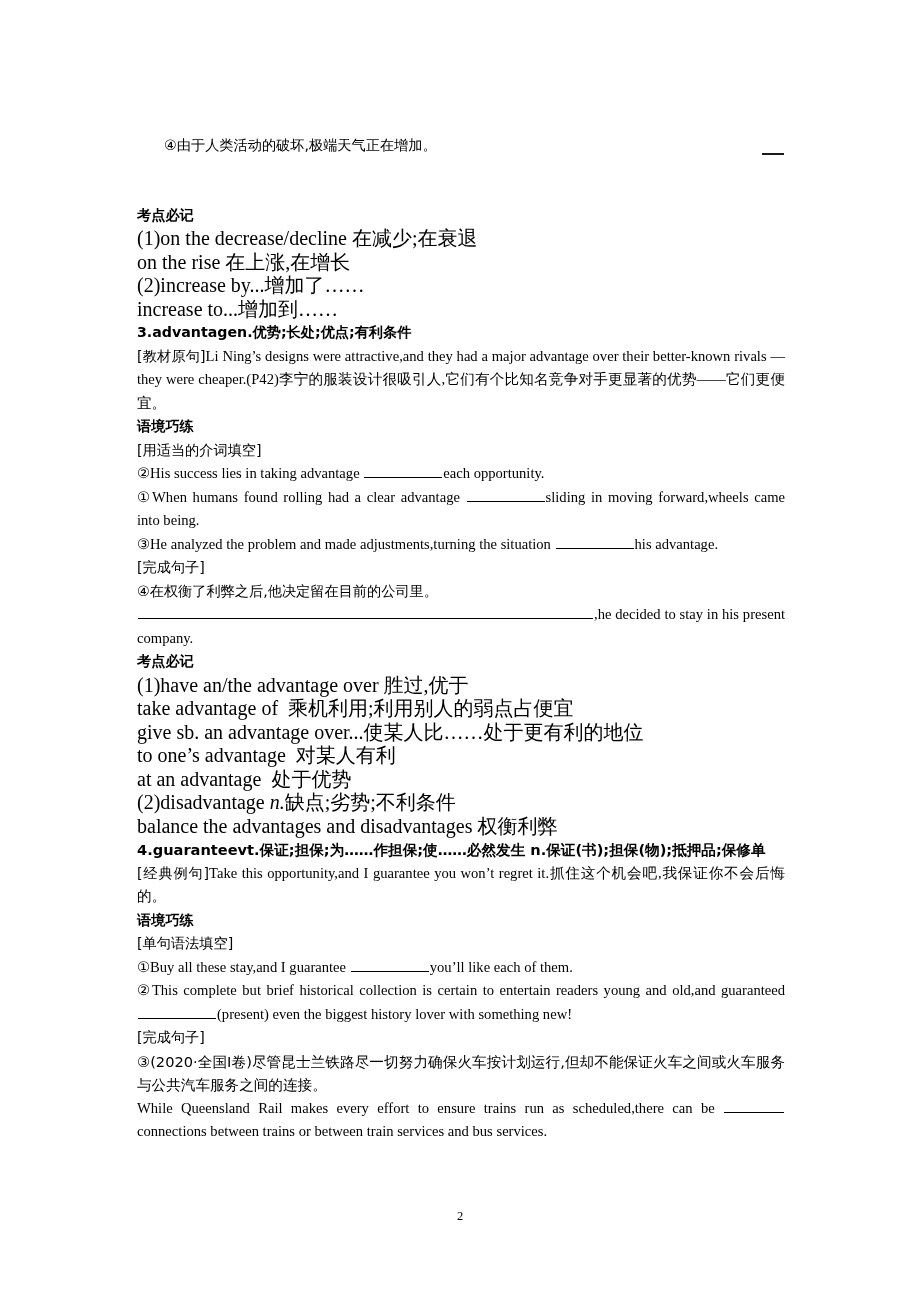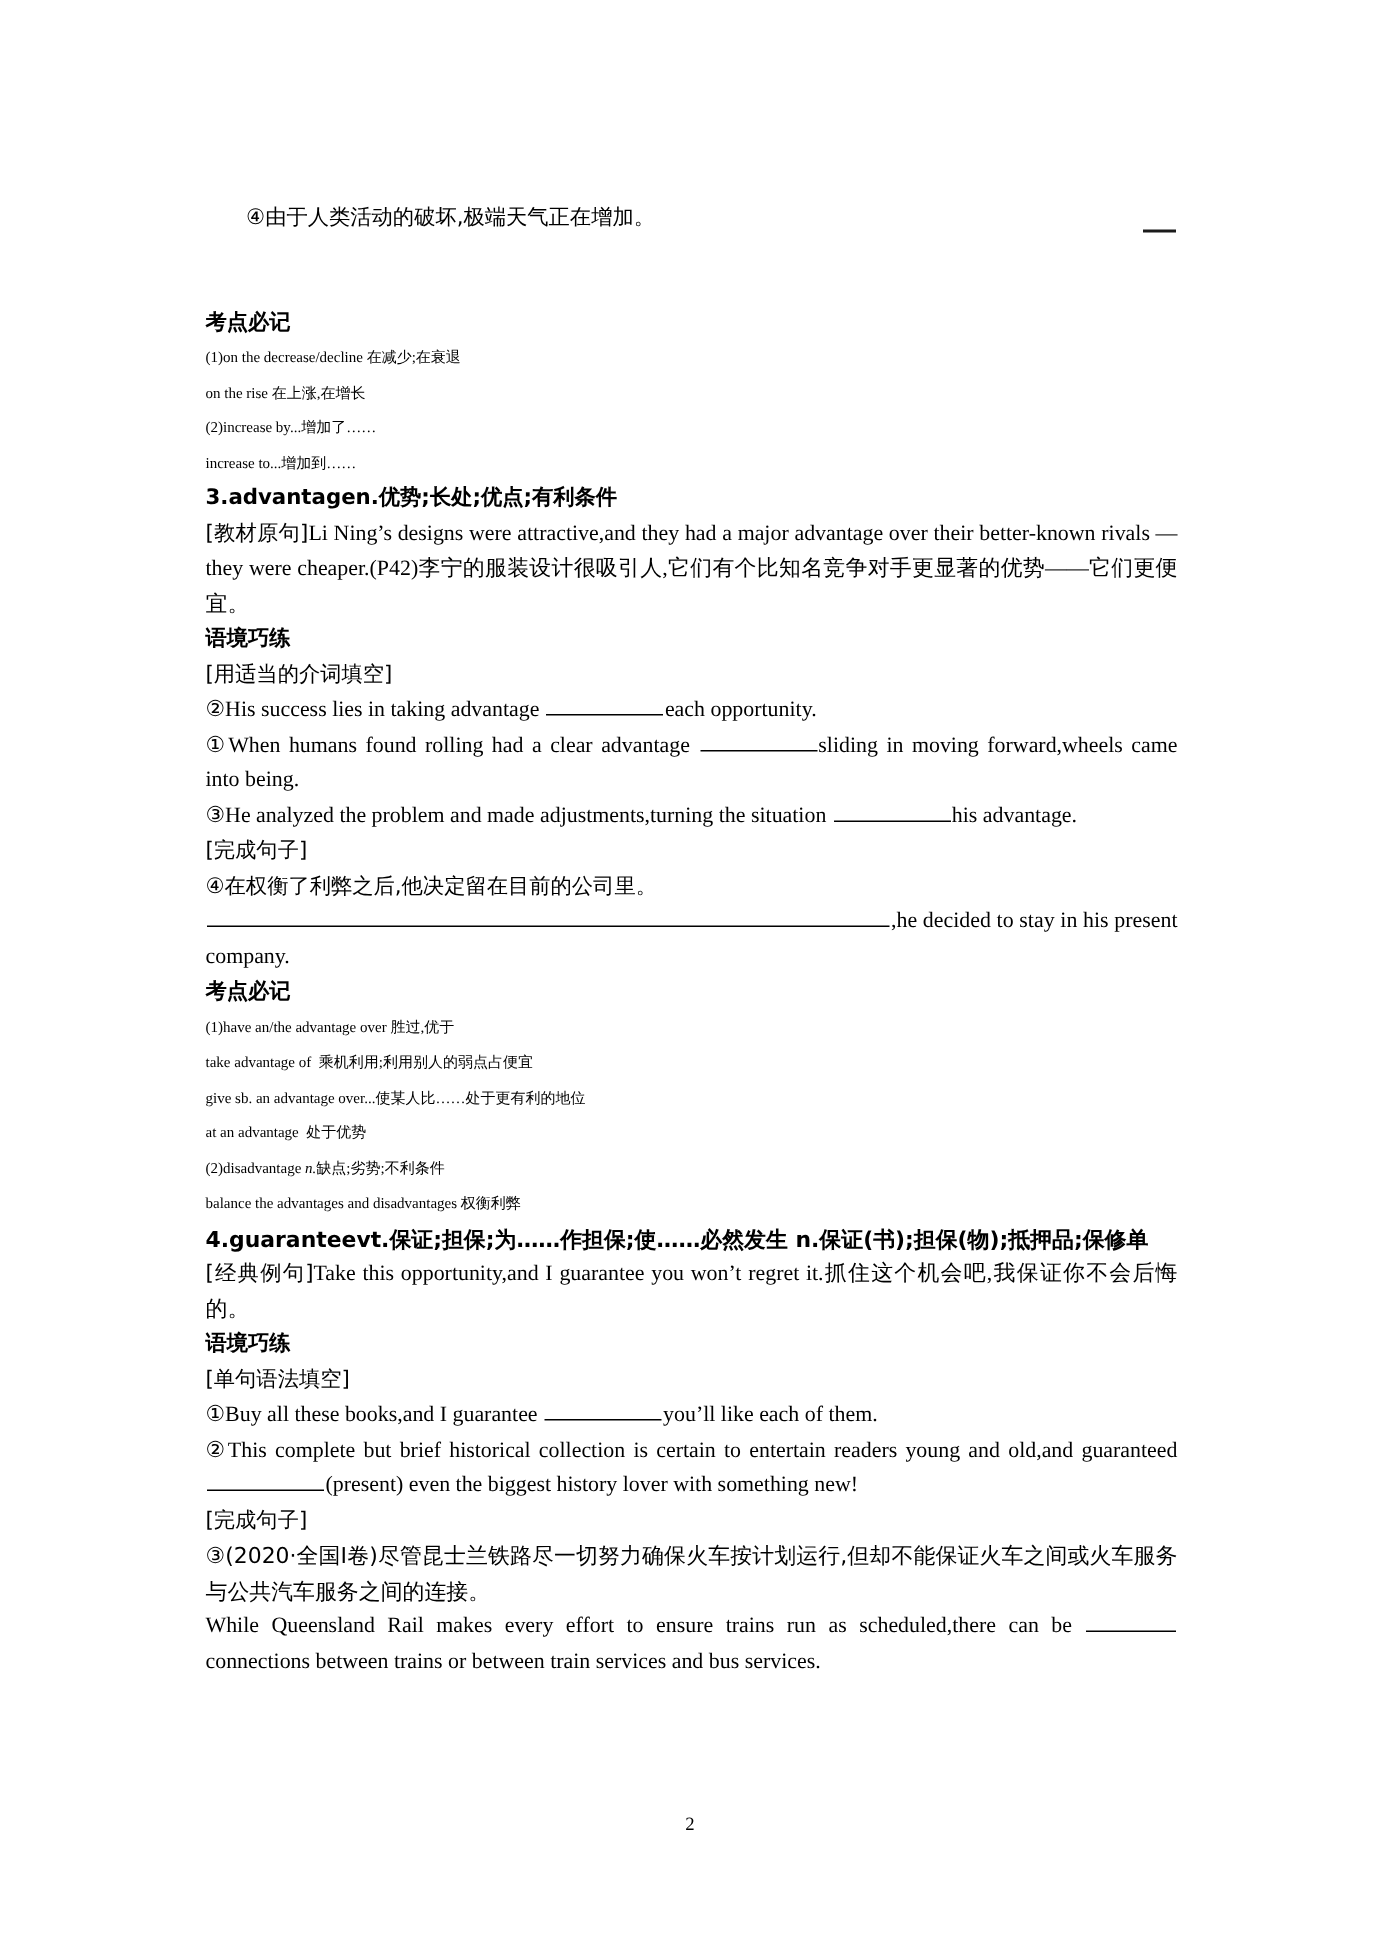--- a/index.html
+++ b/index.html
@@ -30,7 +30,7 @@
     width: 648px;
   }
   .line {
-    font-size: 10px;
+    font-size: 20px;
     line-height: 23.5px;
     white-space: pre-wrap;
     word-wrap: break-word;

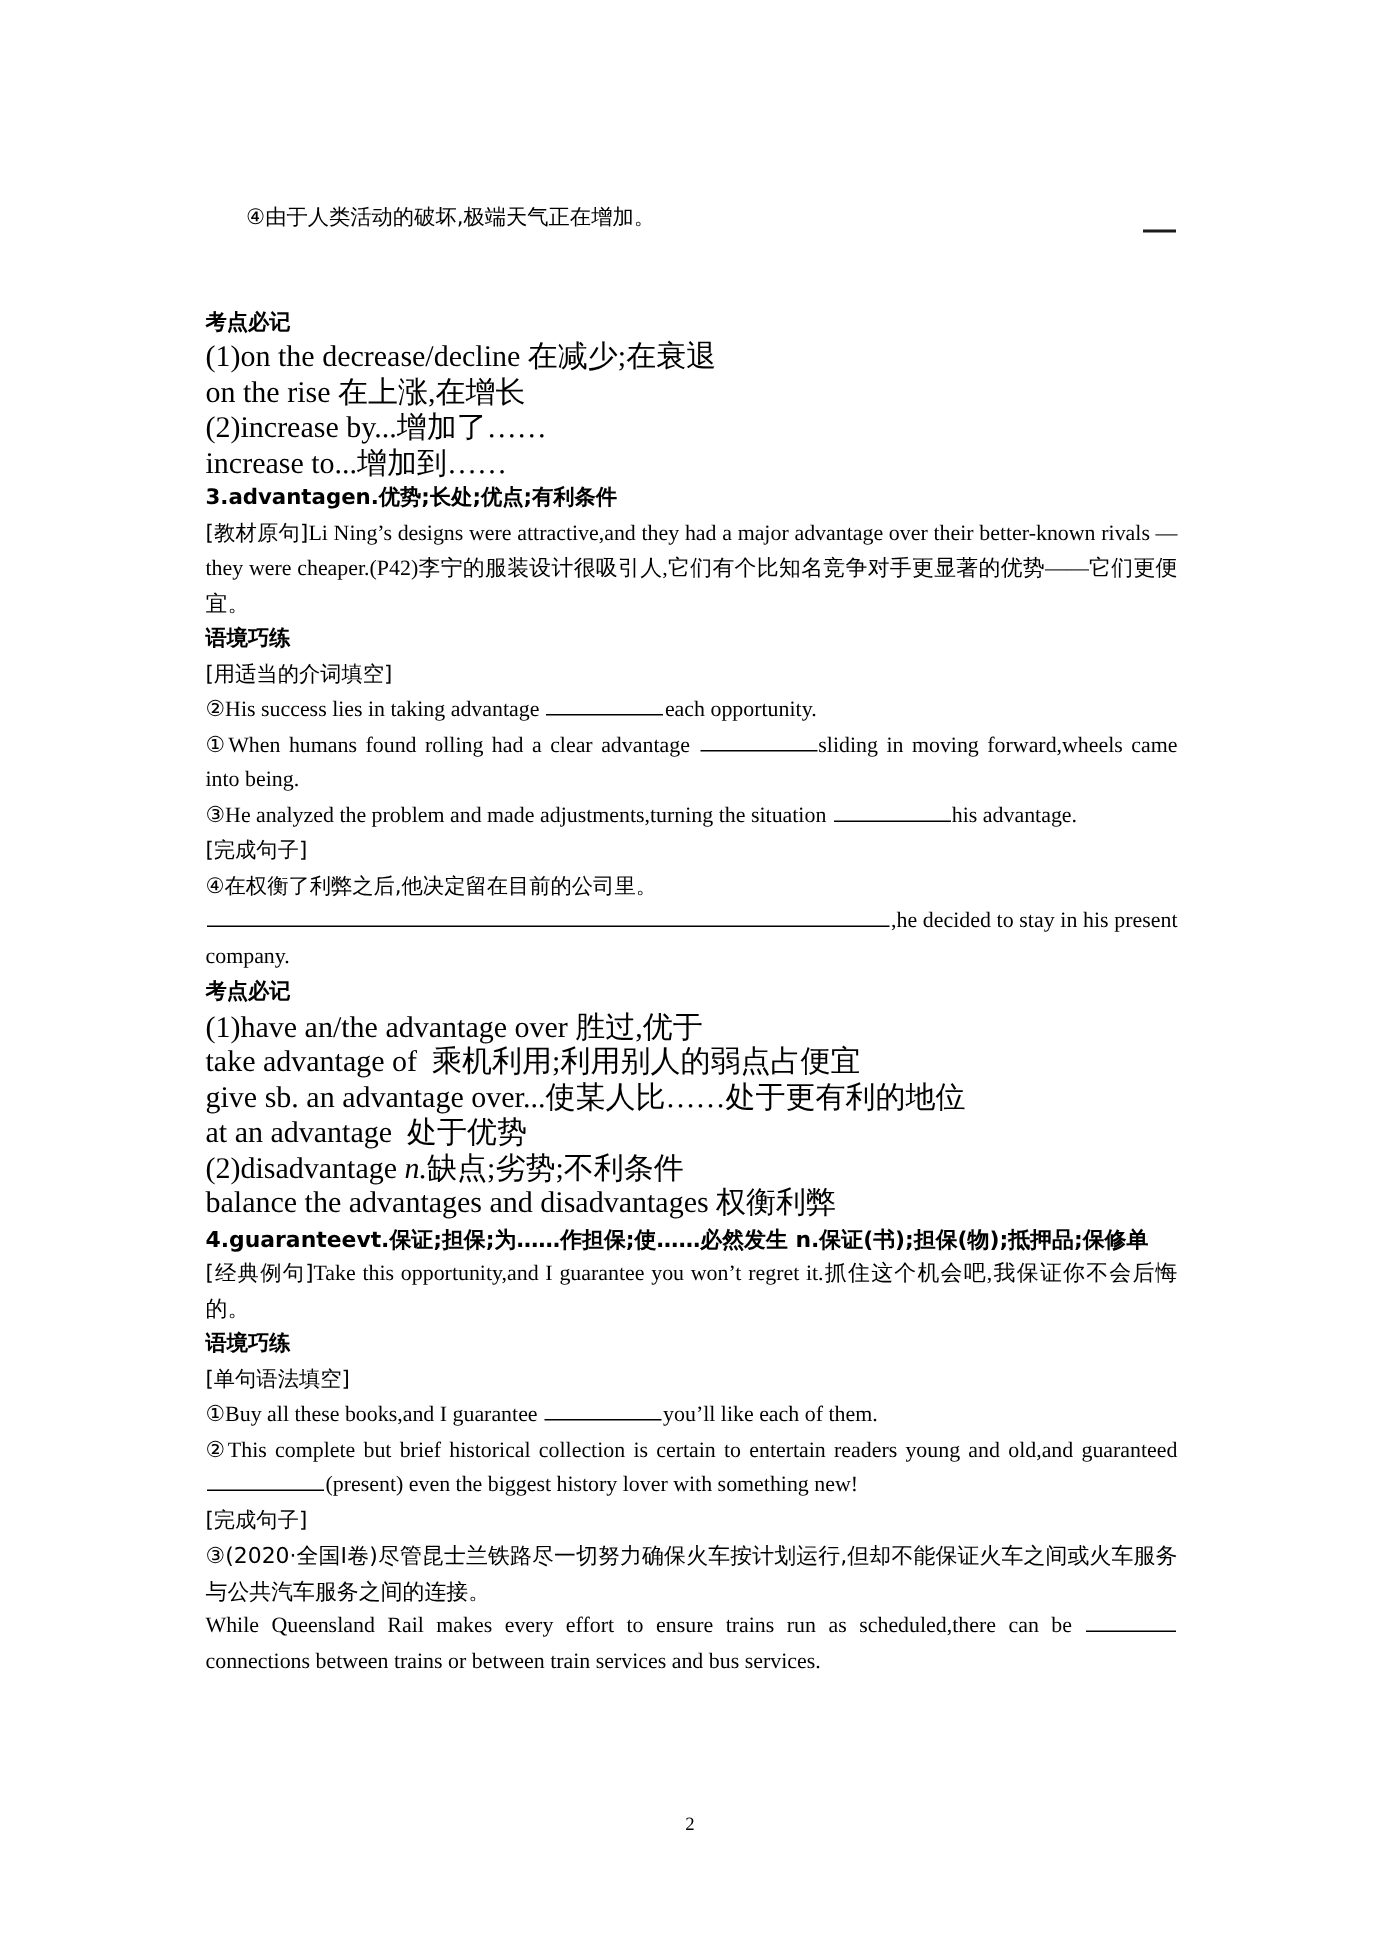--- a/index.html
+++ b/index.html
@@ -130,6 +130,7 @@
     <div class="line">(1)have an/the advantage over 胜过,优于</div>
     <div class="line">take advantage of  乘机利用;利用别人的弱点占便宜</div>
     <div class="line">give sb. an advantage over...使某人比……处于更有利的地位</div>
+    <div class="line">to one’s advantage  对某人有利</div>
     <div class="line">at an advantage  处于优势</div>
     <div class="line"><span>(2)disadvantage </span><span class="italic">n.</span><span>缺点;劣势;不利条件</span></div>
     <div class="line">balance the advantages and disadvantages 权衡利弊</div>

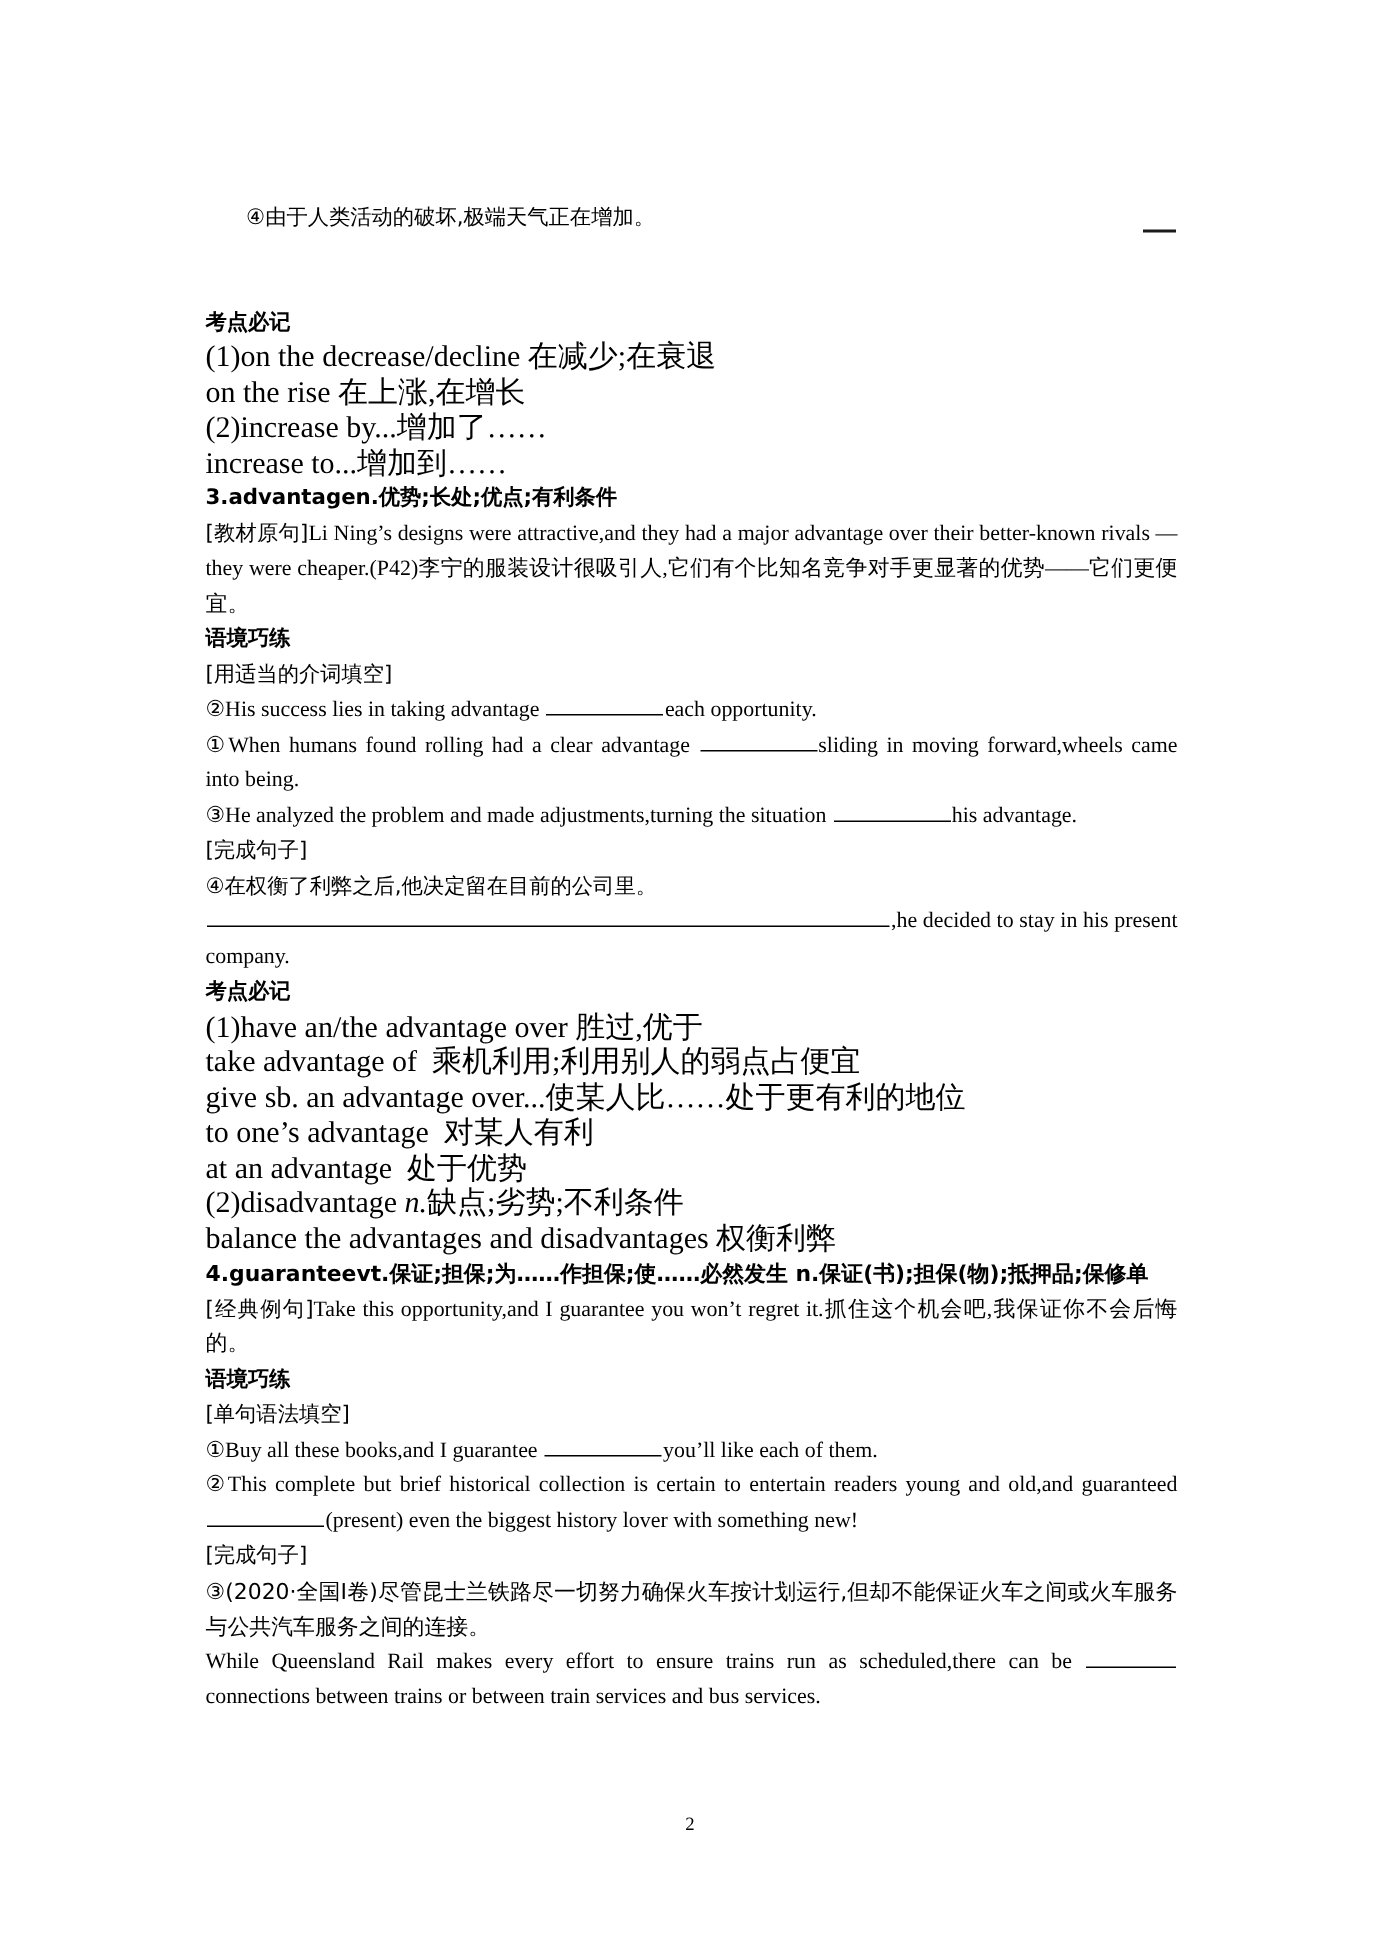--- a/index.html
+++ b/index.html
@@ -142,7 +142,7 @@
     <div class="line cn-head">语境巧练</div>
     <div class="line cn-label">[单句语法填空]</div>
 
-    <div class="para"><span>①Buy all these books,and I guarantee </span><span class="blank blank-w1"></span><span>you’ll like each of them.</span></div>
+    <div class="para"><span>①Buy all these stay,and I guarantee </span><span class="blank blank-w1"></span><span>you’ll like each of them.</span></div>
 
     <div class="para"><span>②This complete but brief historical collection is certain to entertain readers young and old,and guaranteed </span><span class="blank blank-w1"></span><span>(present) even the biggest history lover with something new!</span></div>
 

